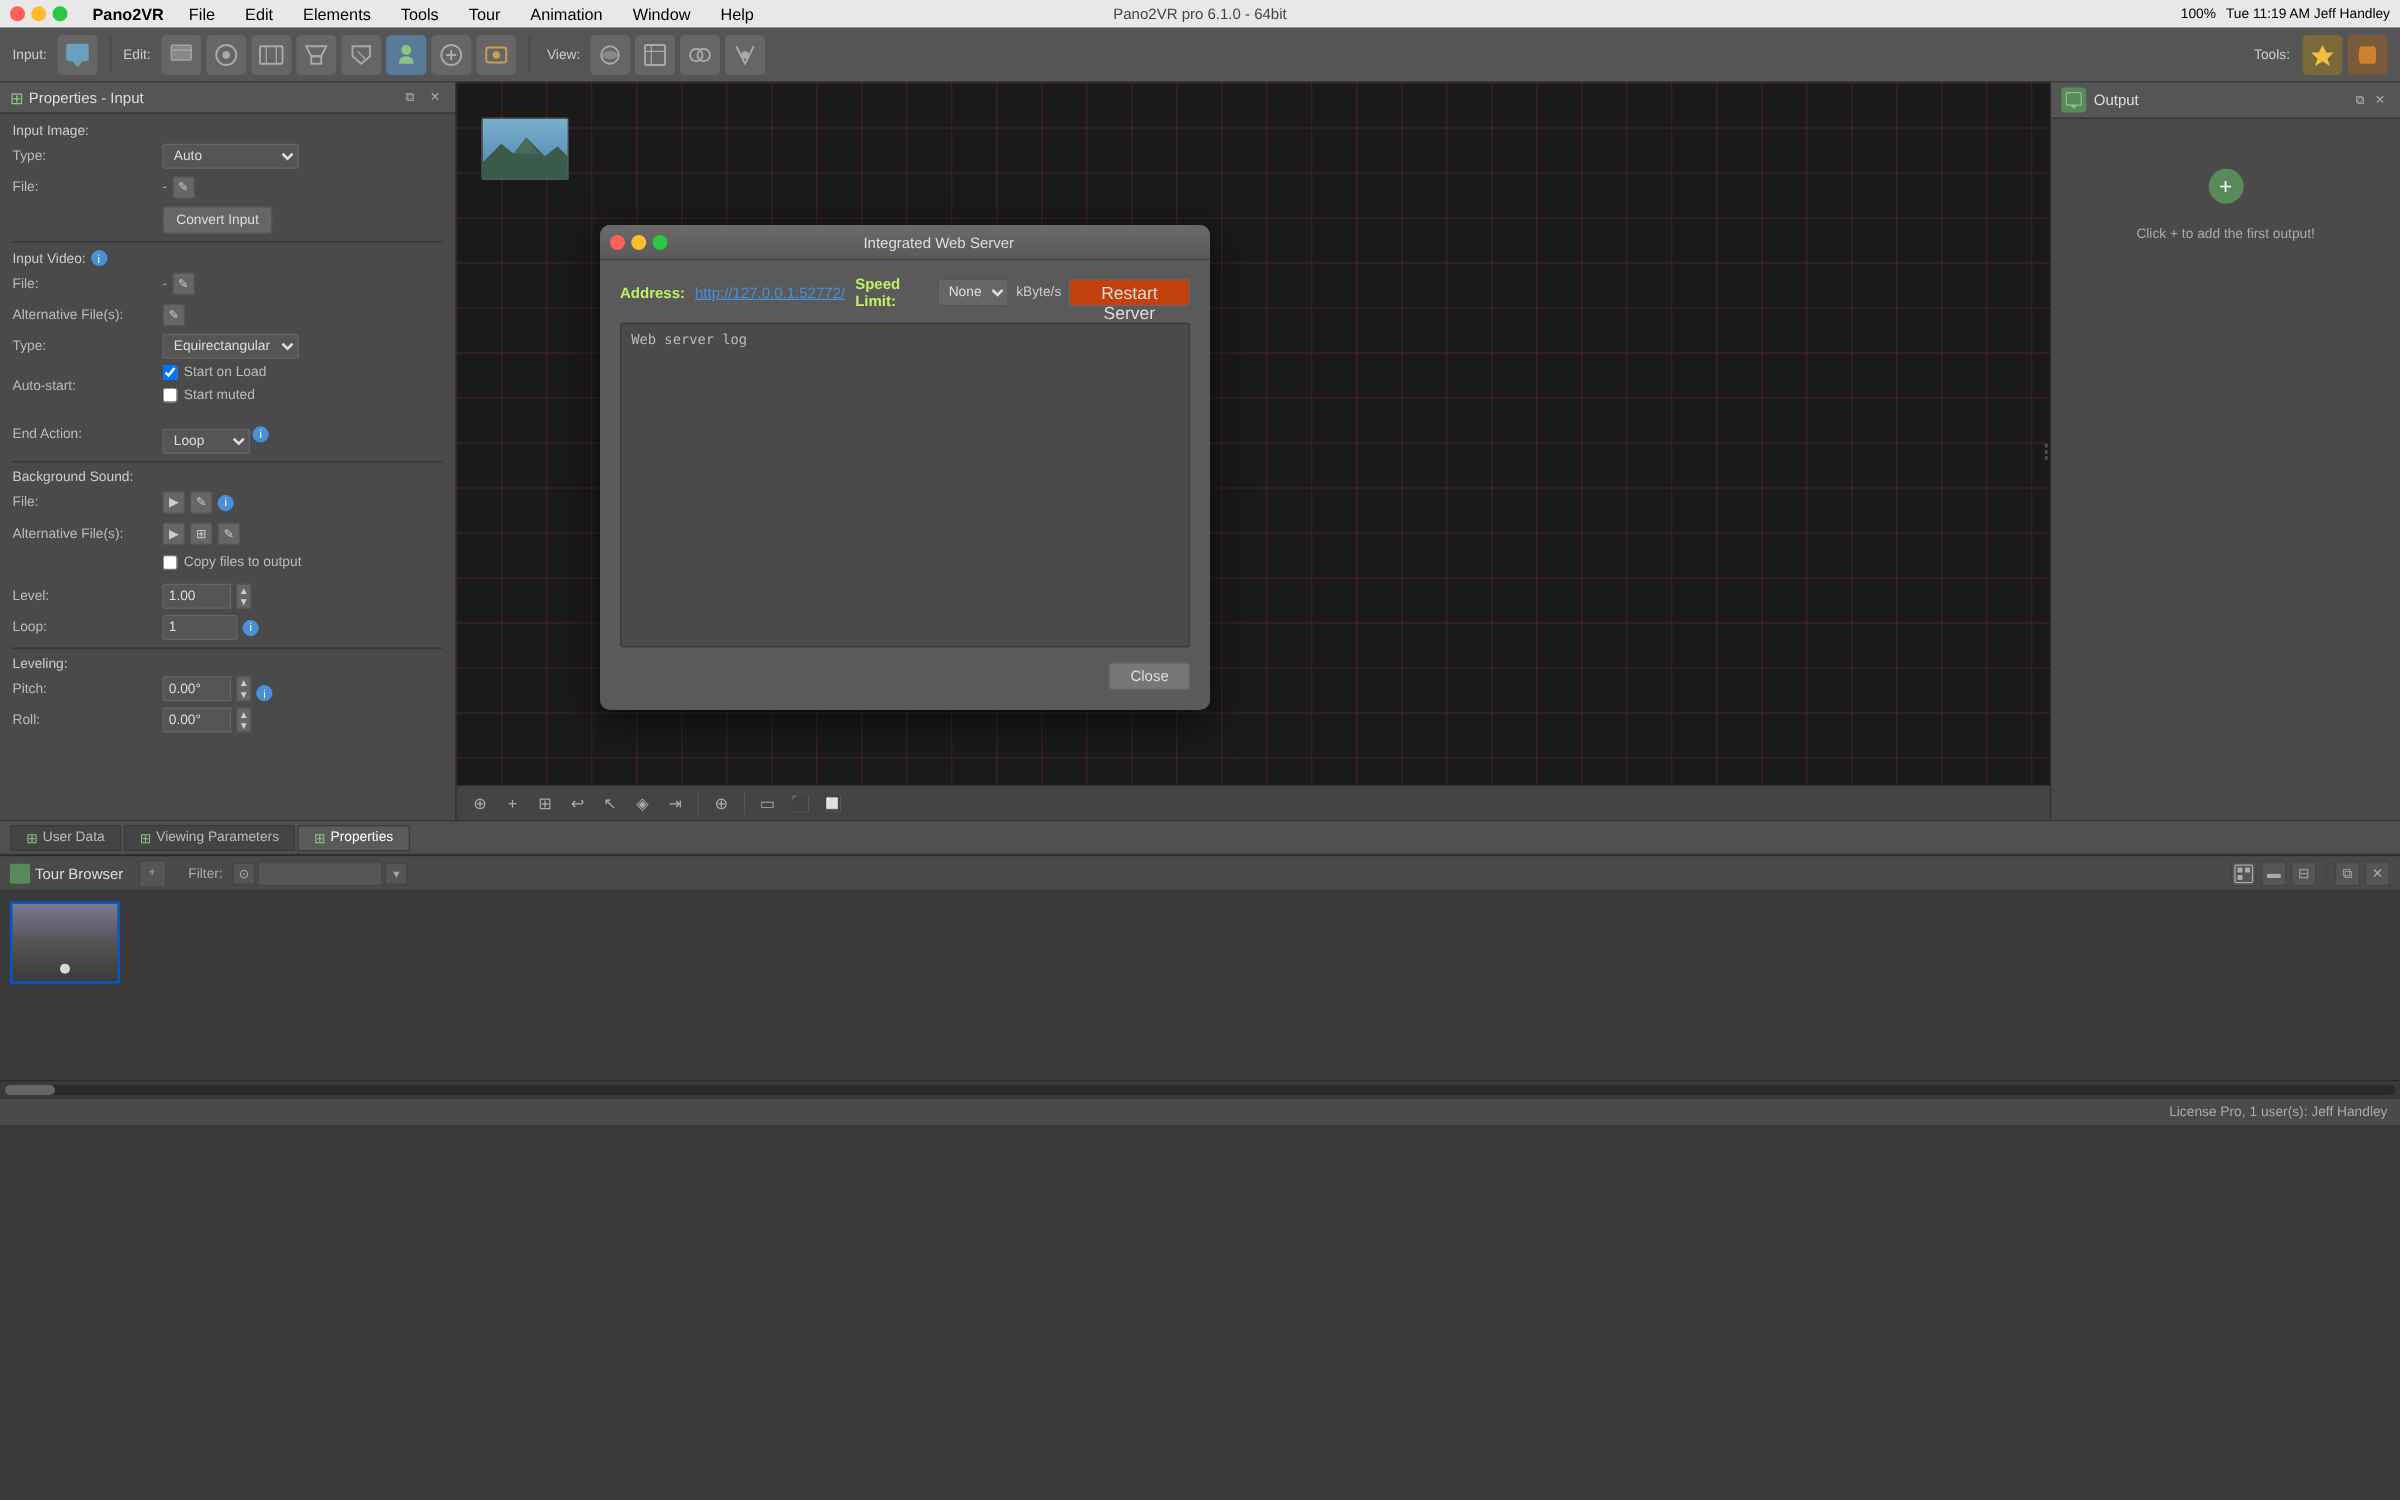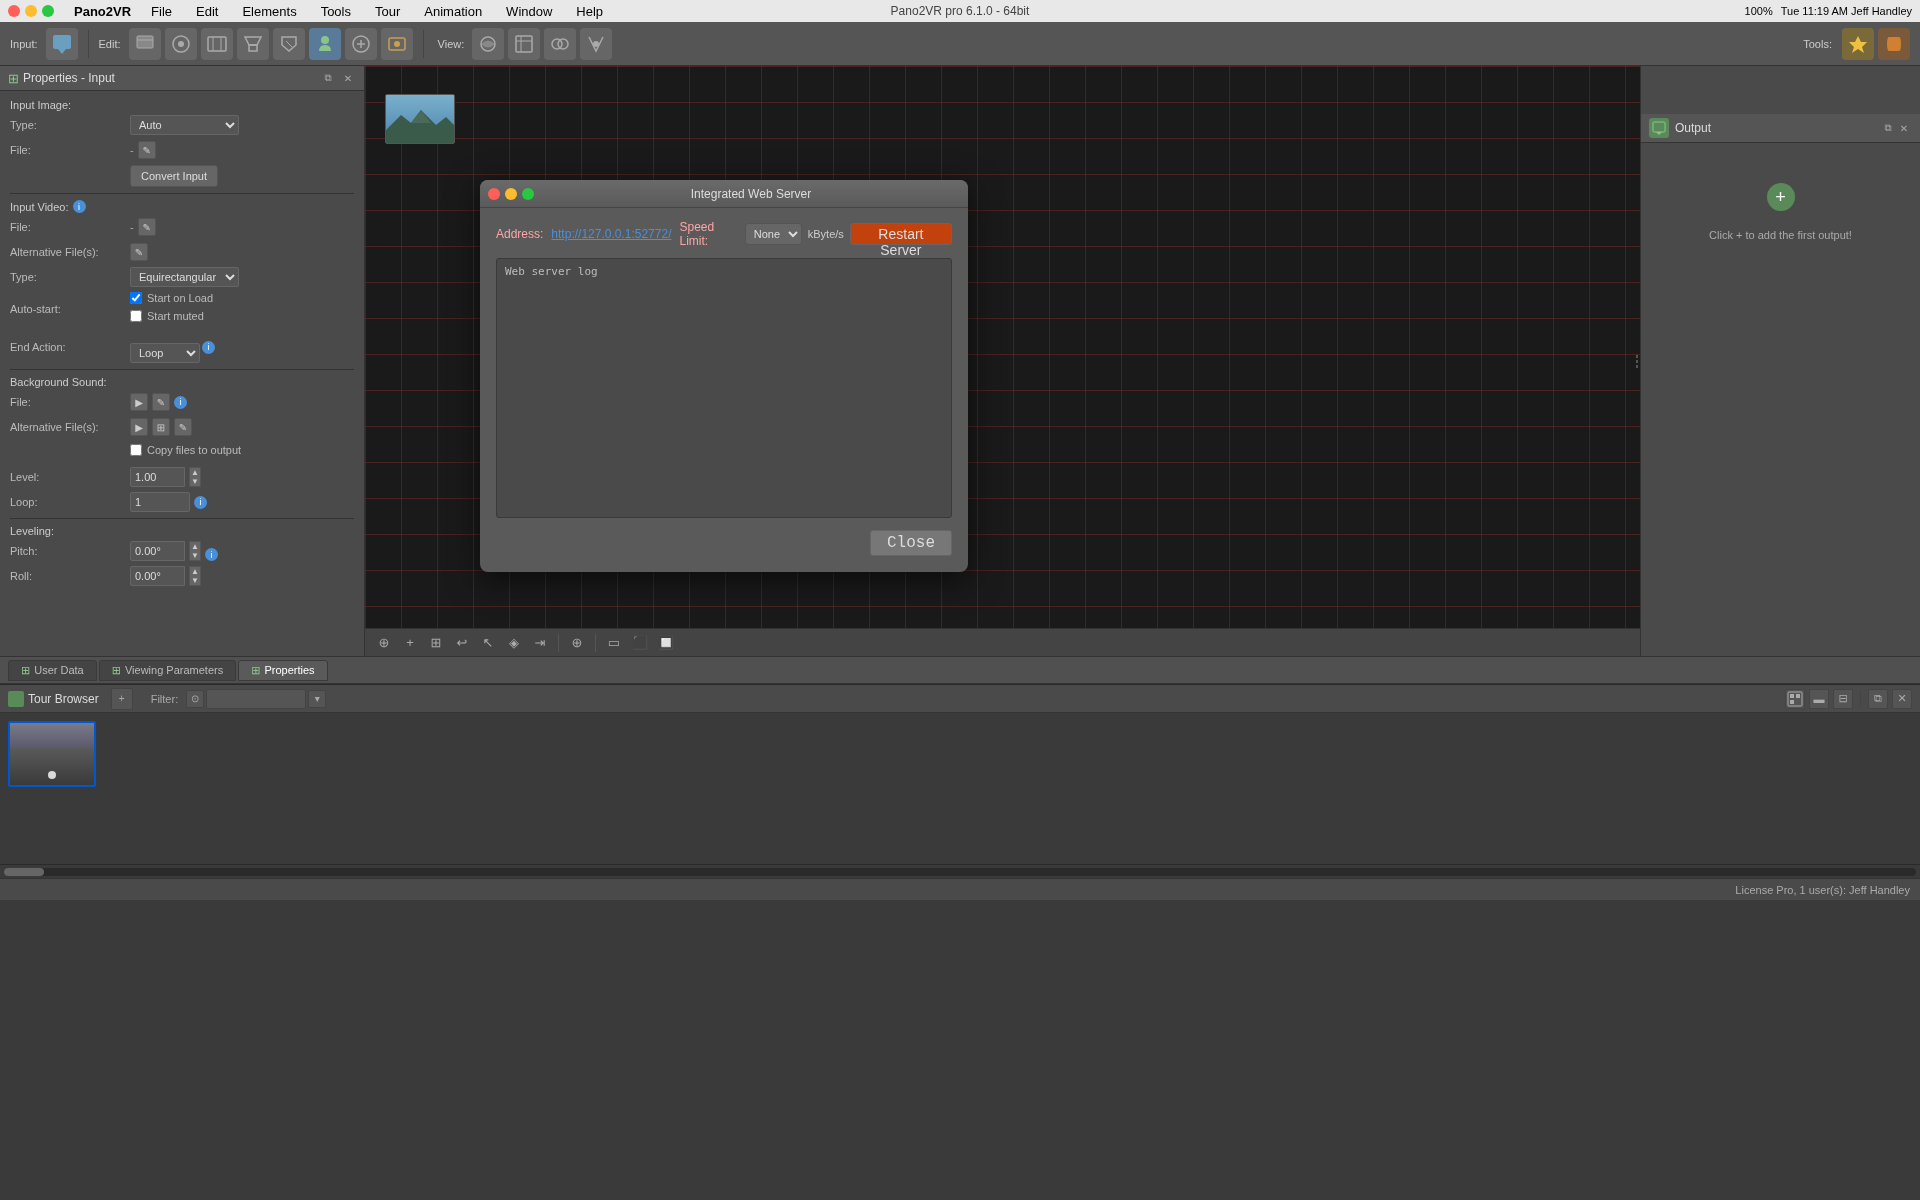--- a/index.html
+++ b/index.html
@@ -290,7 +290,6 @@
       padding: 4px 8px;
       background: #555;
       border-bottom: 1px solid #333;
-      margin-top: 48px;
     }
     .output-icon {
       width: 20px; height: 20px;

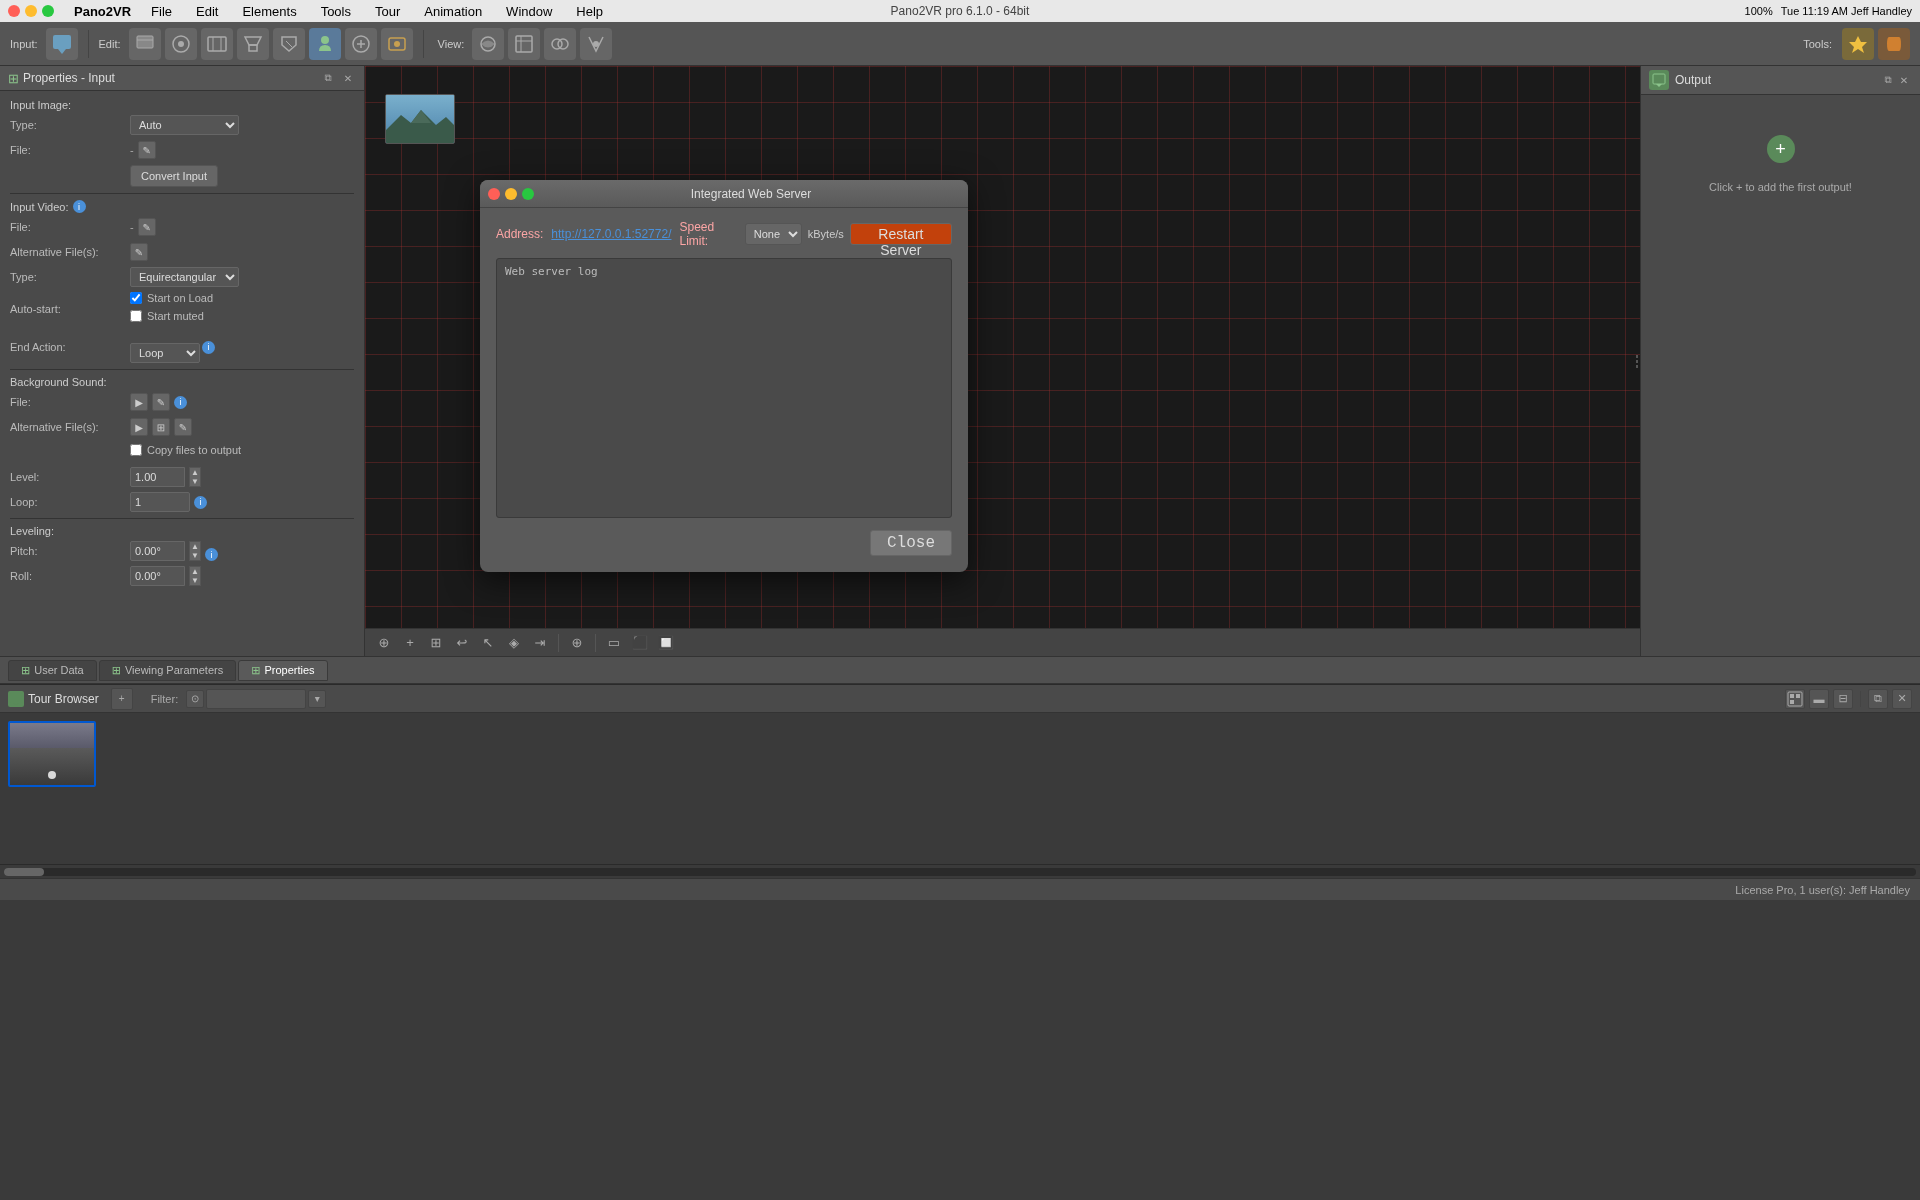--- a/index.html
+++ b/index.html
@@ -524,7 +524,8 @@
     }
     .dialog-label {
       font-size: 12px;
-      color: #fca5a5;
+      color: #bef264;
+      font-weight: bold;
     }
     .dialog-link {
       color: #4a90d9;

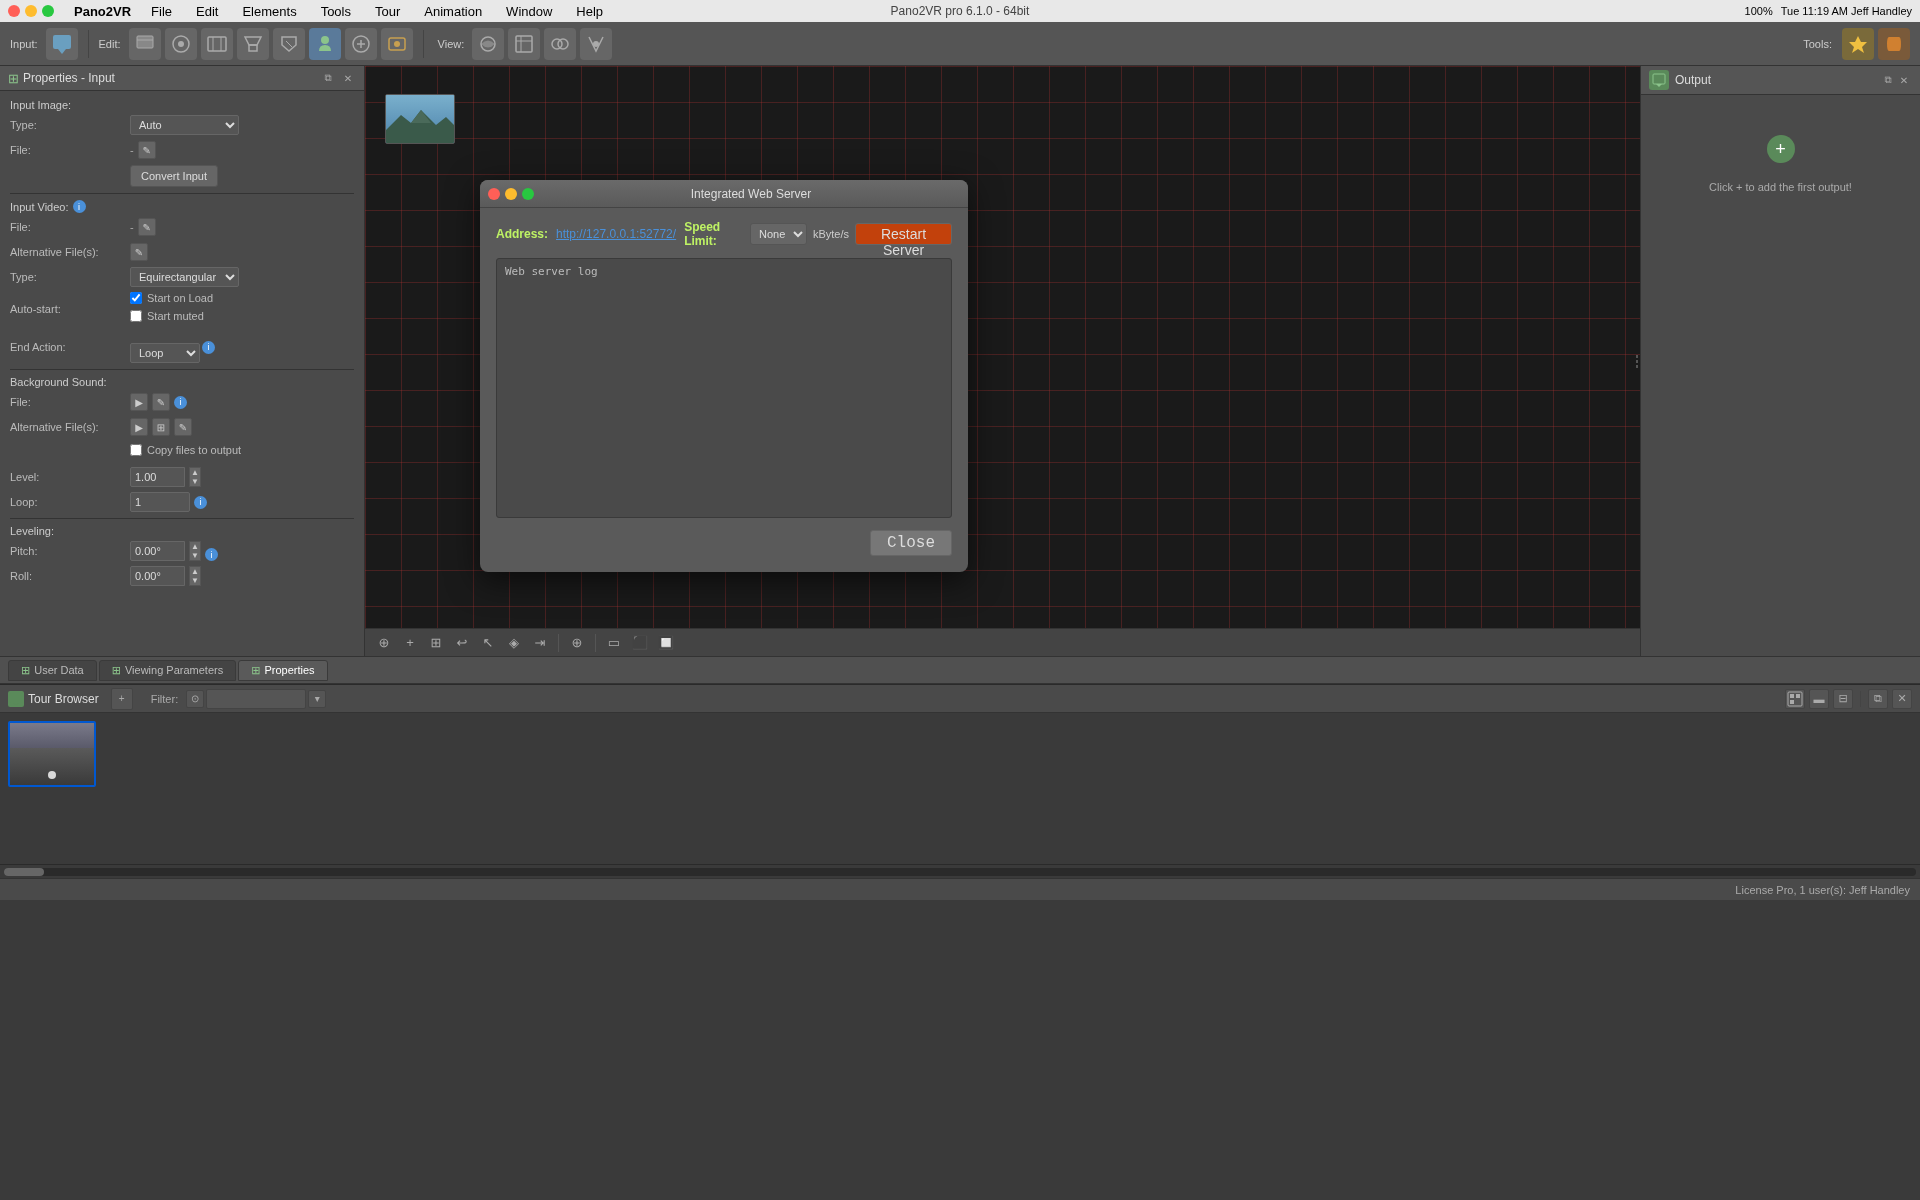--- a/index.html
+++ b/index.html
@@ -581,10 +581,9 @@
       border: 1px solid #666;
       border-radius: 3px;
       color: #ddd;
-      font-size: 16px;
+      font-size: 12px;
       padding: 3px 16px;
       cursor: pointer;
-      font-family: Liberation Mono, monospace;
     }
   </style>
 </head>

